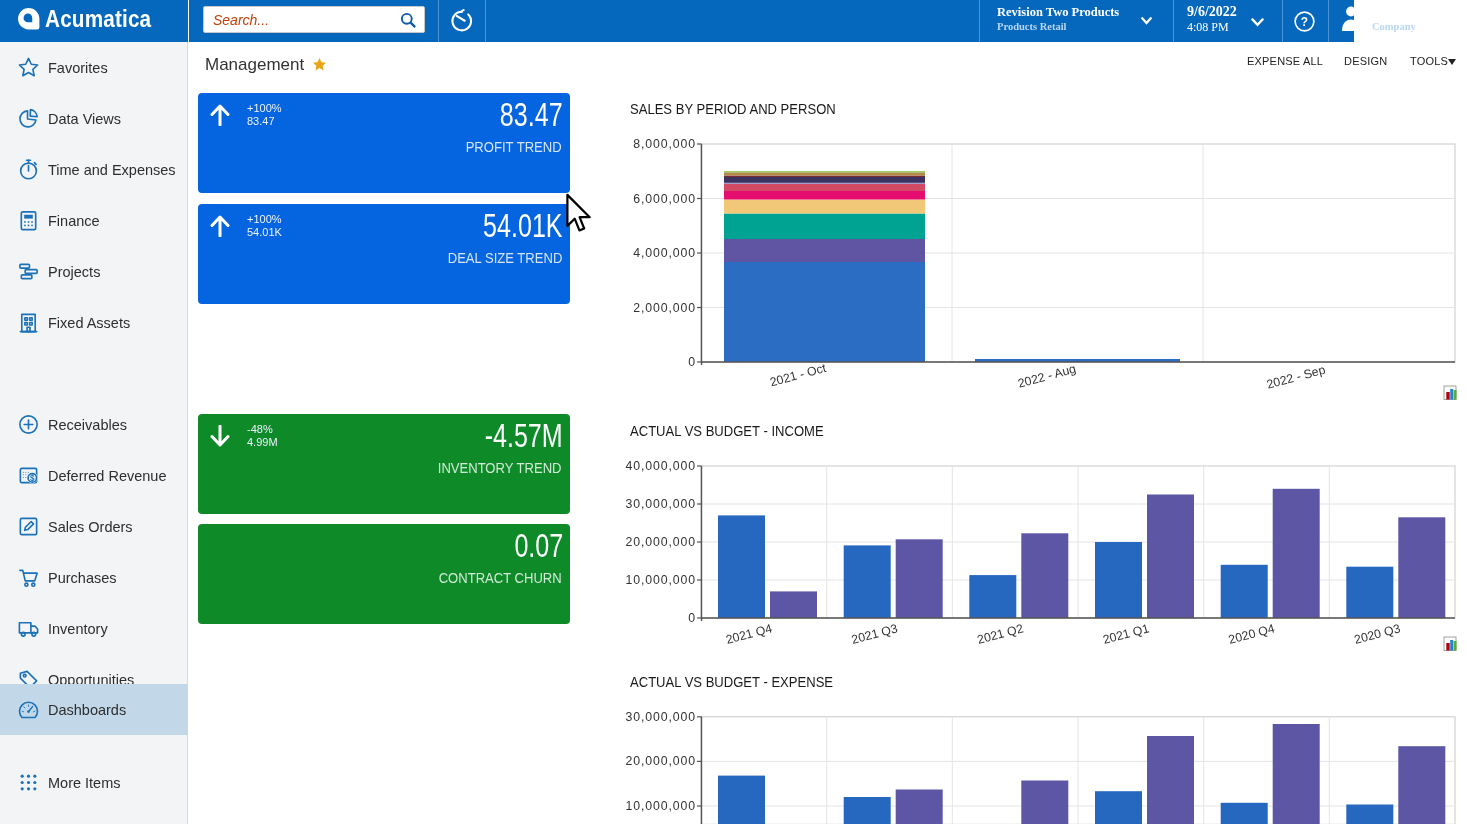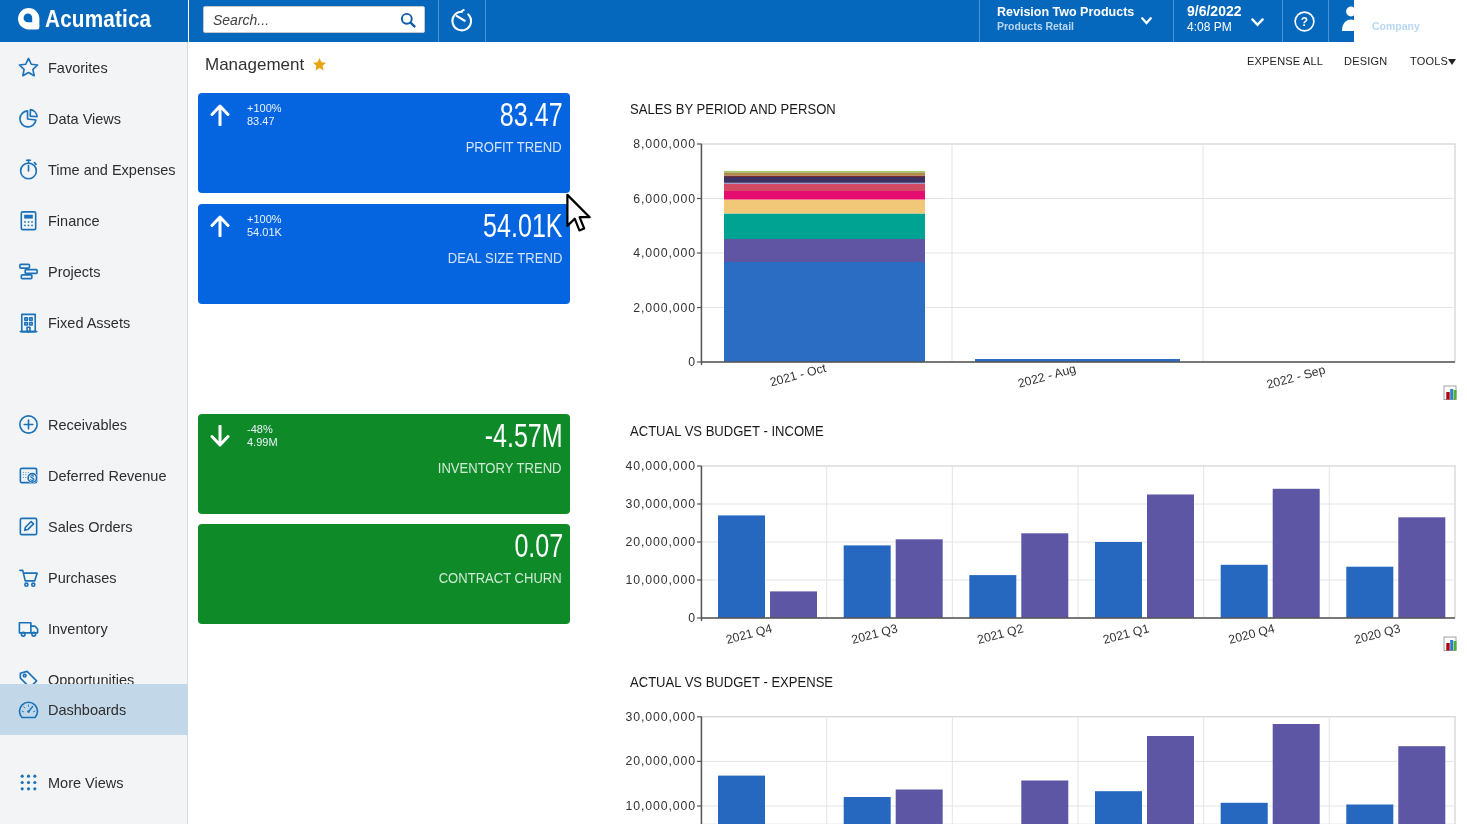--- a/index.html
+++ b/index.html
@@ -12,7 +12,7 @@
 #logo .word { position:absolute; left:45px; top:6px; color:#fff; font-size:23px; font-weight:bold; letter-spacing:0.2px; transform:scaleX(0.9); transform-origin:0 50%; }
 .vdiv { position:absolute; top:0; width:1px; height:42px; background:#4a93d4; }
 #searchbox { position:absolute; left:203px; top:6px; width:222px; height:27px; background:#fff; border:1px solid #c8c8c8; border-radius:2px; }
-#searchbox .ph { position:absolute; left:9px; top:5px; font-style:italic; color:#404040; font-size:14px; }
+#searchbox .ph { position:absolute; left:9px; top:5px; font-style:italic; color:#c2410c; font-size:14px; }
 #searchbox svg { position:absolute; right:6px; top:4px; }
 .navicon { position:absolute; }
 .navtxt { position:absolute; color:#fff; }

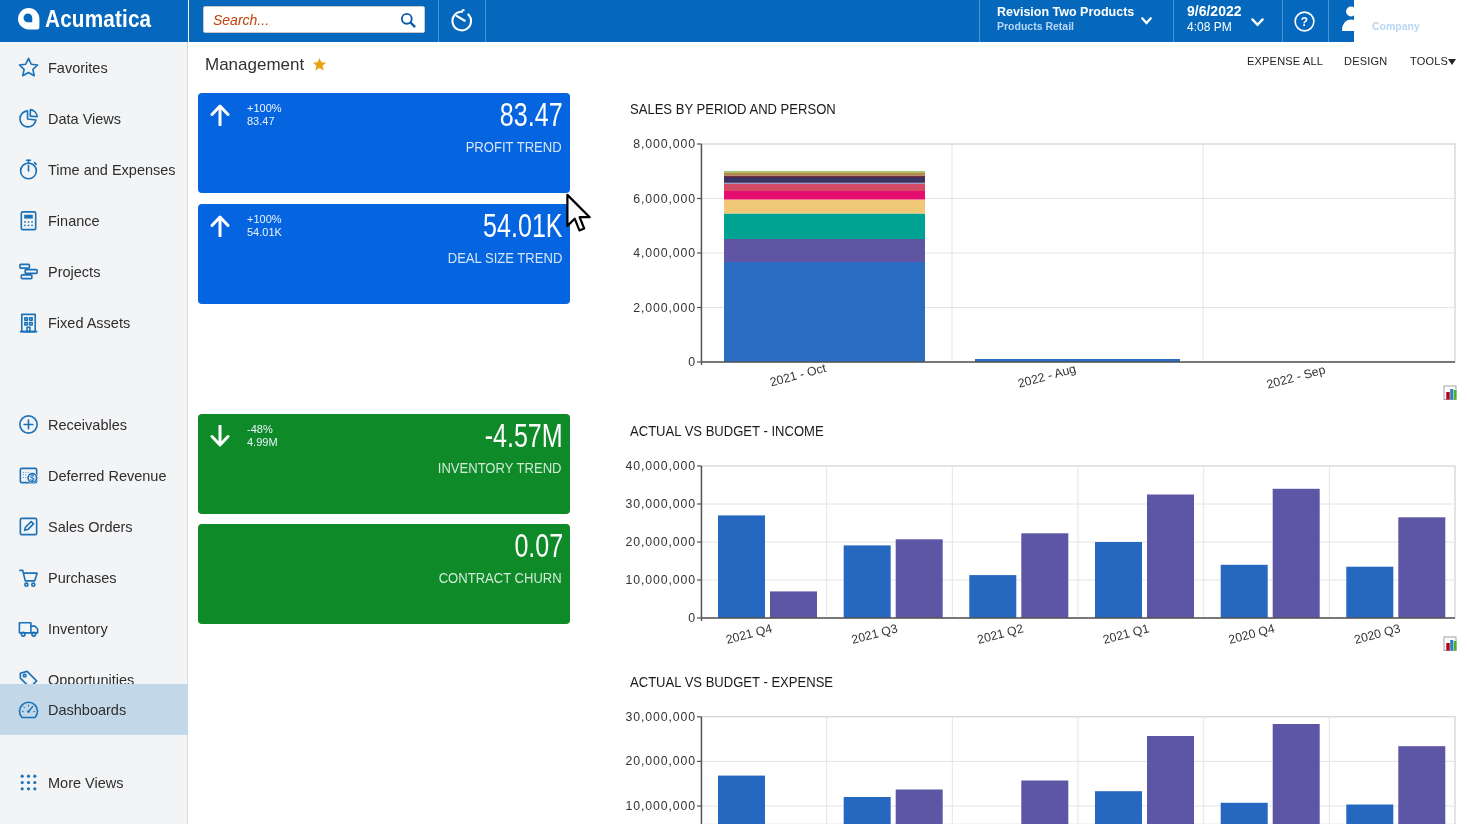--- a/index.html
+++ b/index.html
@@ -15,7 +15,7 @@
 #searchbox .ph { position:absolute; left:9px; top:5px; font-style:italic; color:#c2410c; font-size:14px; }
 #searchbox svg { position:absolute; right:6px; top:4px; }
 .navicon { position:absolute; }
-.navtxt { position:absolute; color:#fff; }
+.navtxt { position:absolute; color:#fff;font-family:Liberation Serif, serif; }
 .navtxt .l1 { font-size:12.5px; font-weight:bold; white-space:nowrap; line-height:16px; }
 .navtxt .l2 { font-size:10.5px; font-weight:bold; color:#b8d7f2; white-space:nowrap; line-height:13px; }
 .chev { position:absolute; }

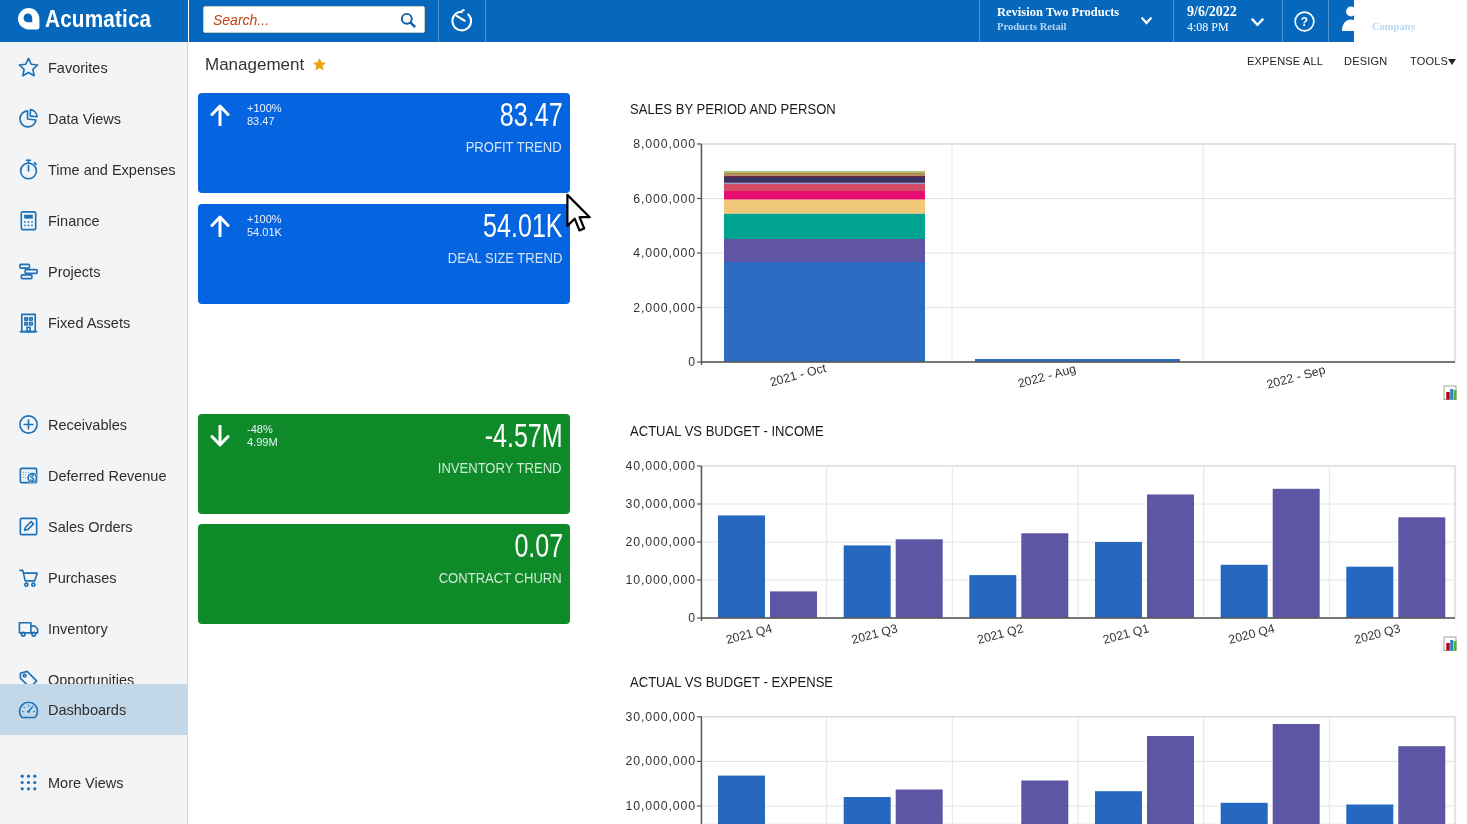--- a/index.html
+++ b/index.html
@@ -247,7 +247,7 @@
             <circle cx="12.0" cy="18.6" r="1.65"></circle>
             <circle cx="18.6" cy="18.6" r="1.65"></circle>
           </svg></div>
-        <div class="slb">More Views</div>
+        <div class="slb">More Items</div>
       </div>
   </div>
 

